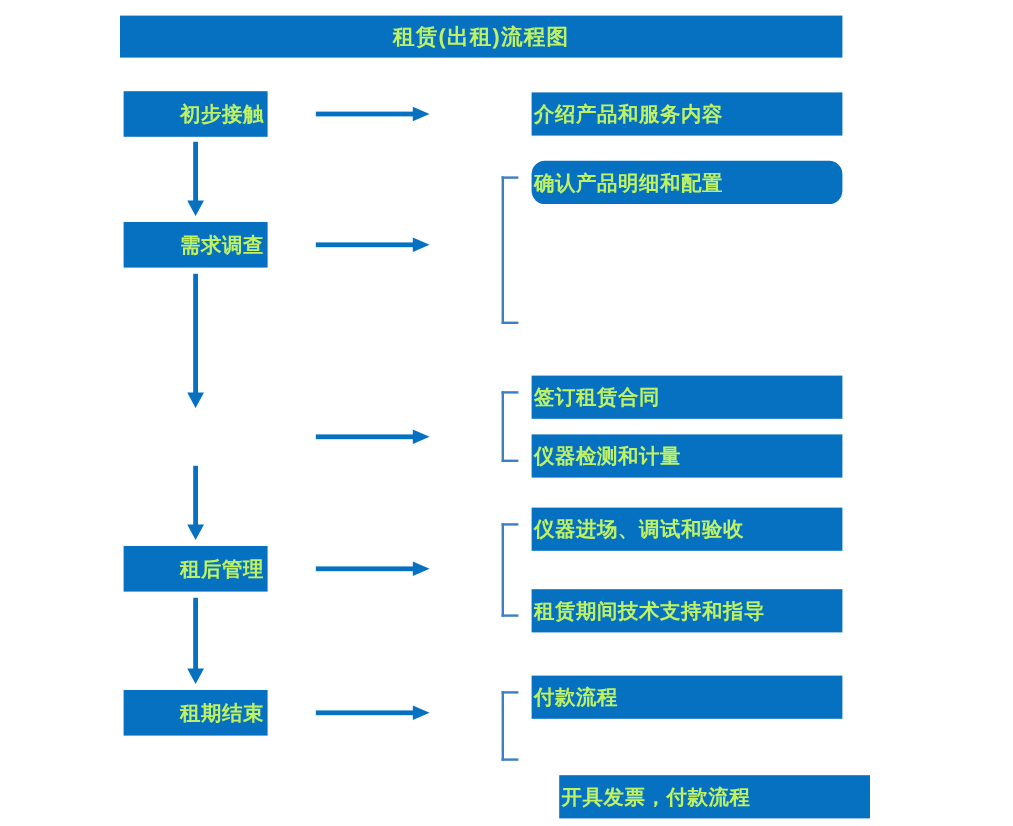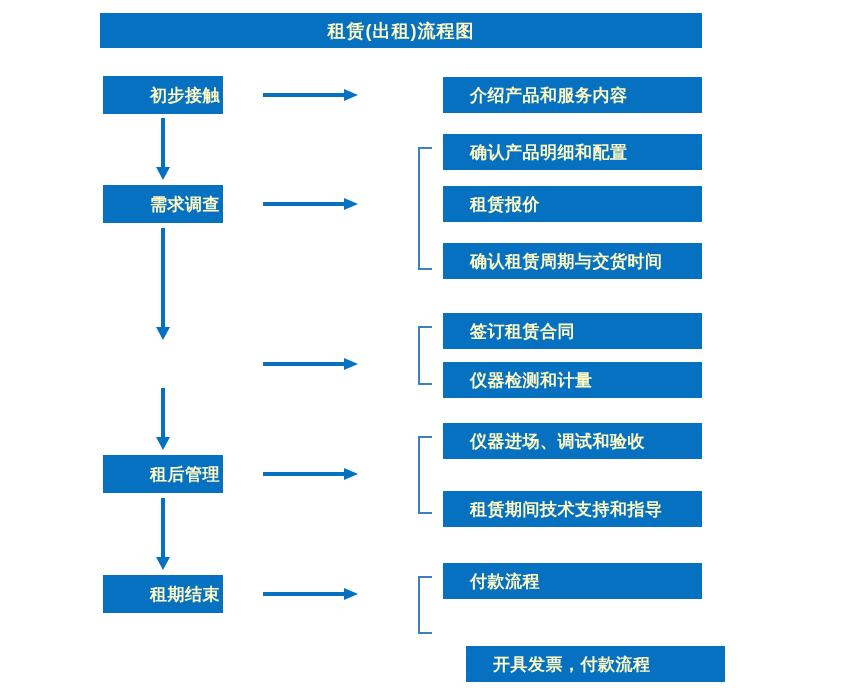--- a/index.html
+++ b/index.html
@@ -24,7 +24,7 @@
   .box {
     position: absolute;
     background: #0571c0;
-    color: #fef9c3;
+    color: #bef264;
     font-weight: bold;
     display: flex;
     align-items: center;

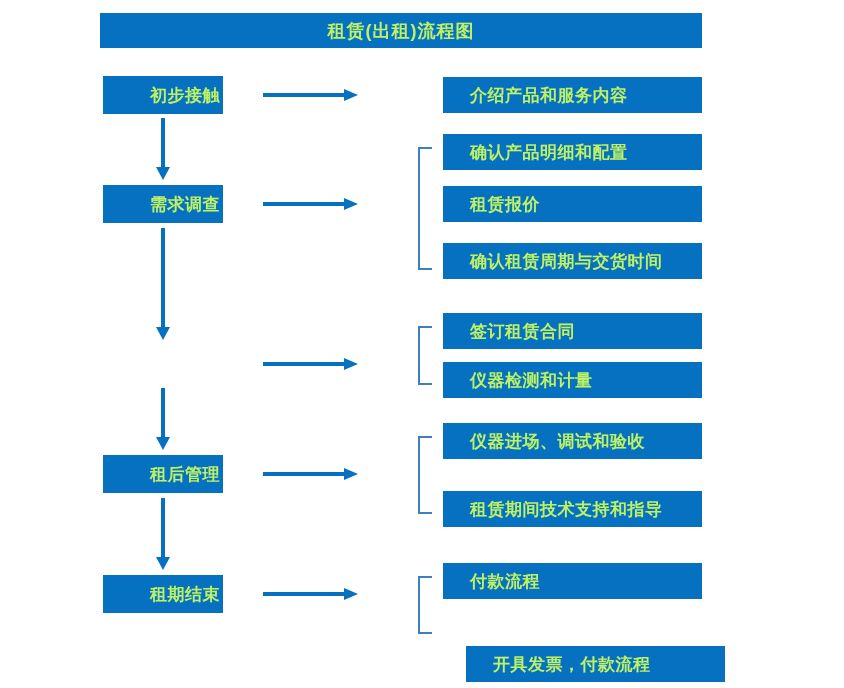--- a/index.html
+++ b/index.html
@@ -44,7 +44,7 @@
   }
   .detail-box {
     justify-content: flex-start;
-    padding-left: 27px;
+    padding-left: 2px;
     font-size: 17px;
   }
   .arrow-h {

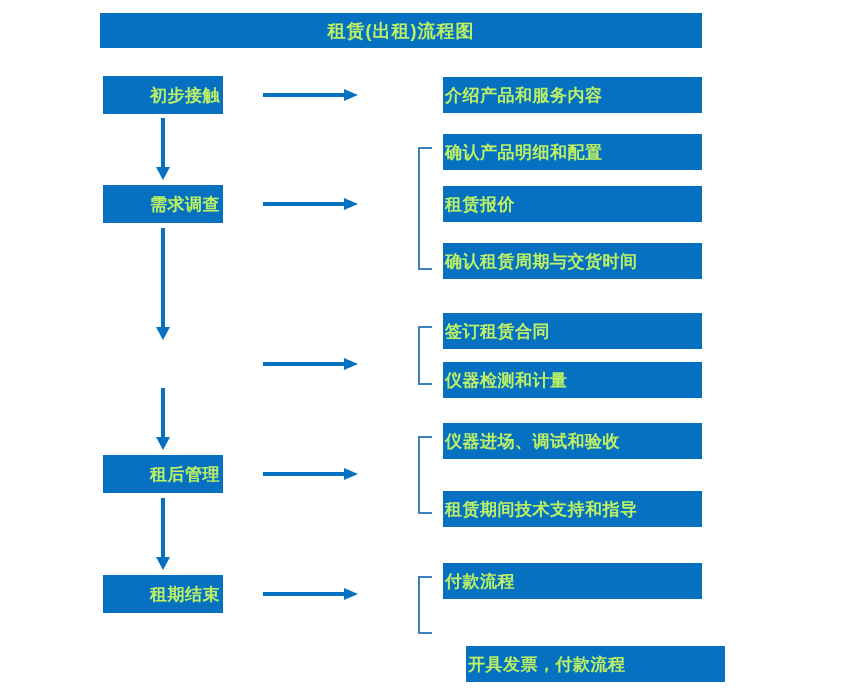--- a/index.html
+++ b/index.html
@@ -74,7 +74,7 @@
     <div class="box stage-box" style="left: 103px; top: 455px; width: 120px; height: 38px; background: rgb(5, 113, 192);">租后管理</div>
     <div class="box stage-box" style="left: 103px; top: 575px; width: 120px; height: 38px; background: rgb(5, 113, 192);">租期结束</div>
     <div class="box detail-box" style="left: 443px; top: 77px; width: 259px; height: 36px; background: rgb(5, 113, 192);">介绍产品和服务内容</div>
-    <div class="box detail-box" style="left: 443px; top: 134px; width: 259px; height: 36px; background: rgb(5, 113, 192);">确认产品明细和配置</div>
+    <div class="box detail-box" style="left: 443px; top: 134px; width: 259px; height: 36px; background: rgb(5, 113, 192); border-radius: 11px;">确认产品明细和配置</div>
     <div class="box detail-box" style="left: 443px; top: 186px; width: 259px; height: 36px; background: rgb(5, 113, 192);">租赁报价</div>
     <div class="box detail-box" style="left: 443px; top: 243px; width: 259px; height: 36px; background: rgb(5, 113, 192);">确认租赁周期与交货时间</div>
     <div class="box detail-box" style="left: 443px; top: 362px; width: 259px; height: 36px; background: rgb(5, 113, 192);">仪器检测和计量</div>

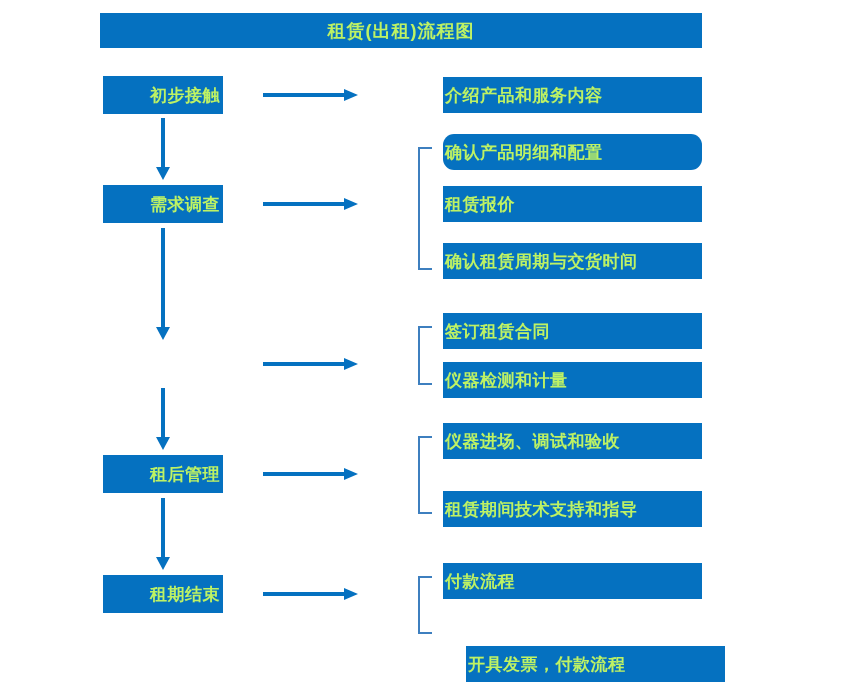--- a/index.html
+++ b/index.html
@@ -75,7 +75,6 @@
     <div class="box stage-box" style="left: 103px; top: 575px; width: 120px; height: 38px; background: rgb(5, 113, 192);">租期结束</div>
     <div class="box detail-box" style="left: 443px; top: 77px; width: 259px; height: 36px; background: rgb(5, 113, 192);">介绍产品和服务内容</div>
     <div class="box detail-box" style="left: 443px; top: 134px; width: 259px; height: 36px; background: rgb(5, 113, 192); border-radius: 11px;">确认产品明细和配置</div>
-    <div class="box detail-box" style="left: 443px; top: 186px; width: 259px; height: 36px; background: rgb(5, 113, 192);">租赁报价</div>
     <div class="box detail-box" style="left: 443px; top: 243px; width: 259px; height: 36px; background: rgb(5, 113, 192);">确认租赁周期与交货时间</div>
     <div class="box detail-box" style="left: 443px; top: 362px; width: 259px; height: 36px; background: rgb(5, 113, 192);">仪器检测和计量</div>
     <div class="box detail-box" style="left: 443px; top: 313px; width: 259px; height: 36px; background: rgb(5, 113, 192);">签订租赁合同</div>

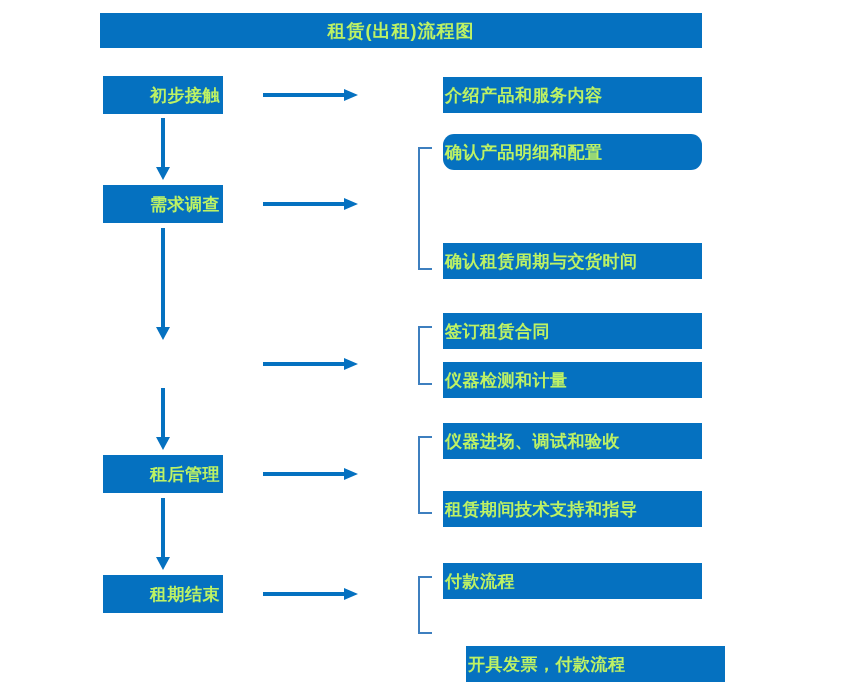--- a/index.html
+++ b/index.html
@@ -75,7 +75,6 @@
     <div class="box stage-box" style="left: 103px; top: 575px; width: 120px; height: 38px; background: rgb(5, 113, 192);">租期结束</div>
     <div class="box detail-box" style="left: 443px; top: 77px; width: 259px; height: 36px; background: rgb(5, 113, 192);">介绍产品和服务内容</div>
     <div class="box detail-box" style="left: 443px; top: 134px; width: 259px; height: 36px; background: rgb(5, 113, 192); border-radius: 11px;">确认产品明细和配置</div>
-    <div class="box detail-box" style="left: 443px; top: 243px; width: 259px; height: 36px; background: rgb(5, 113, 192);">确认租赁周期与交货时间</div>
     <div class="box detail-box" style="left: 443px; top: 362px; width: 259px; height: 36px; background: rgb(5, 113, 192);">仪器检测和计量</div>
     <div class="box detail-box" style="left: 443px; top: 313px; width: 259px; height: 36px; background: rgb(5, 113, 192);">签订租赁合同</div>
     <div class="box detail-box" style="left: 443px; top: 423px; width: 259px; height: 36px; background: rgb(5, 113, 192);">仪器进场、调试和验收</div>

